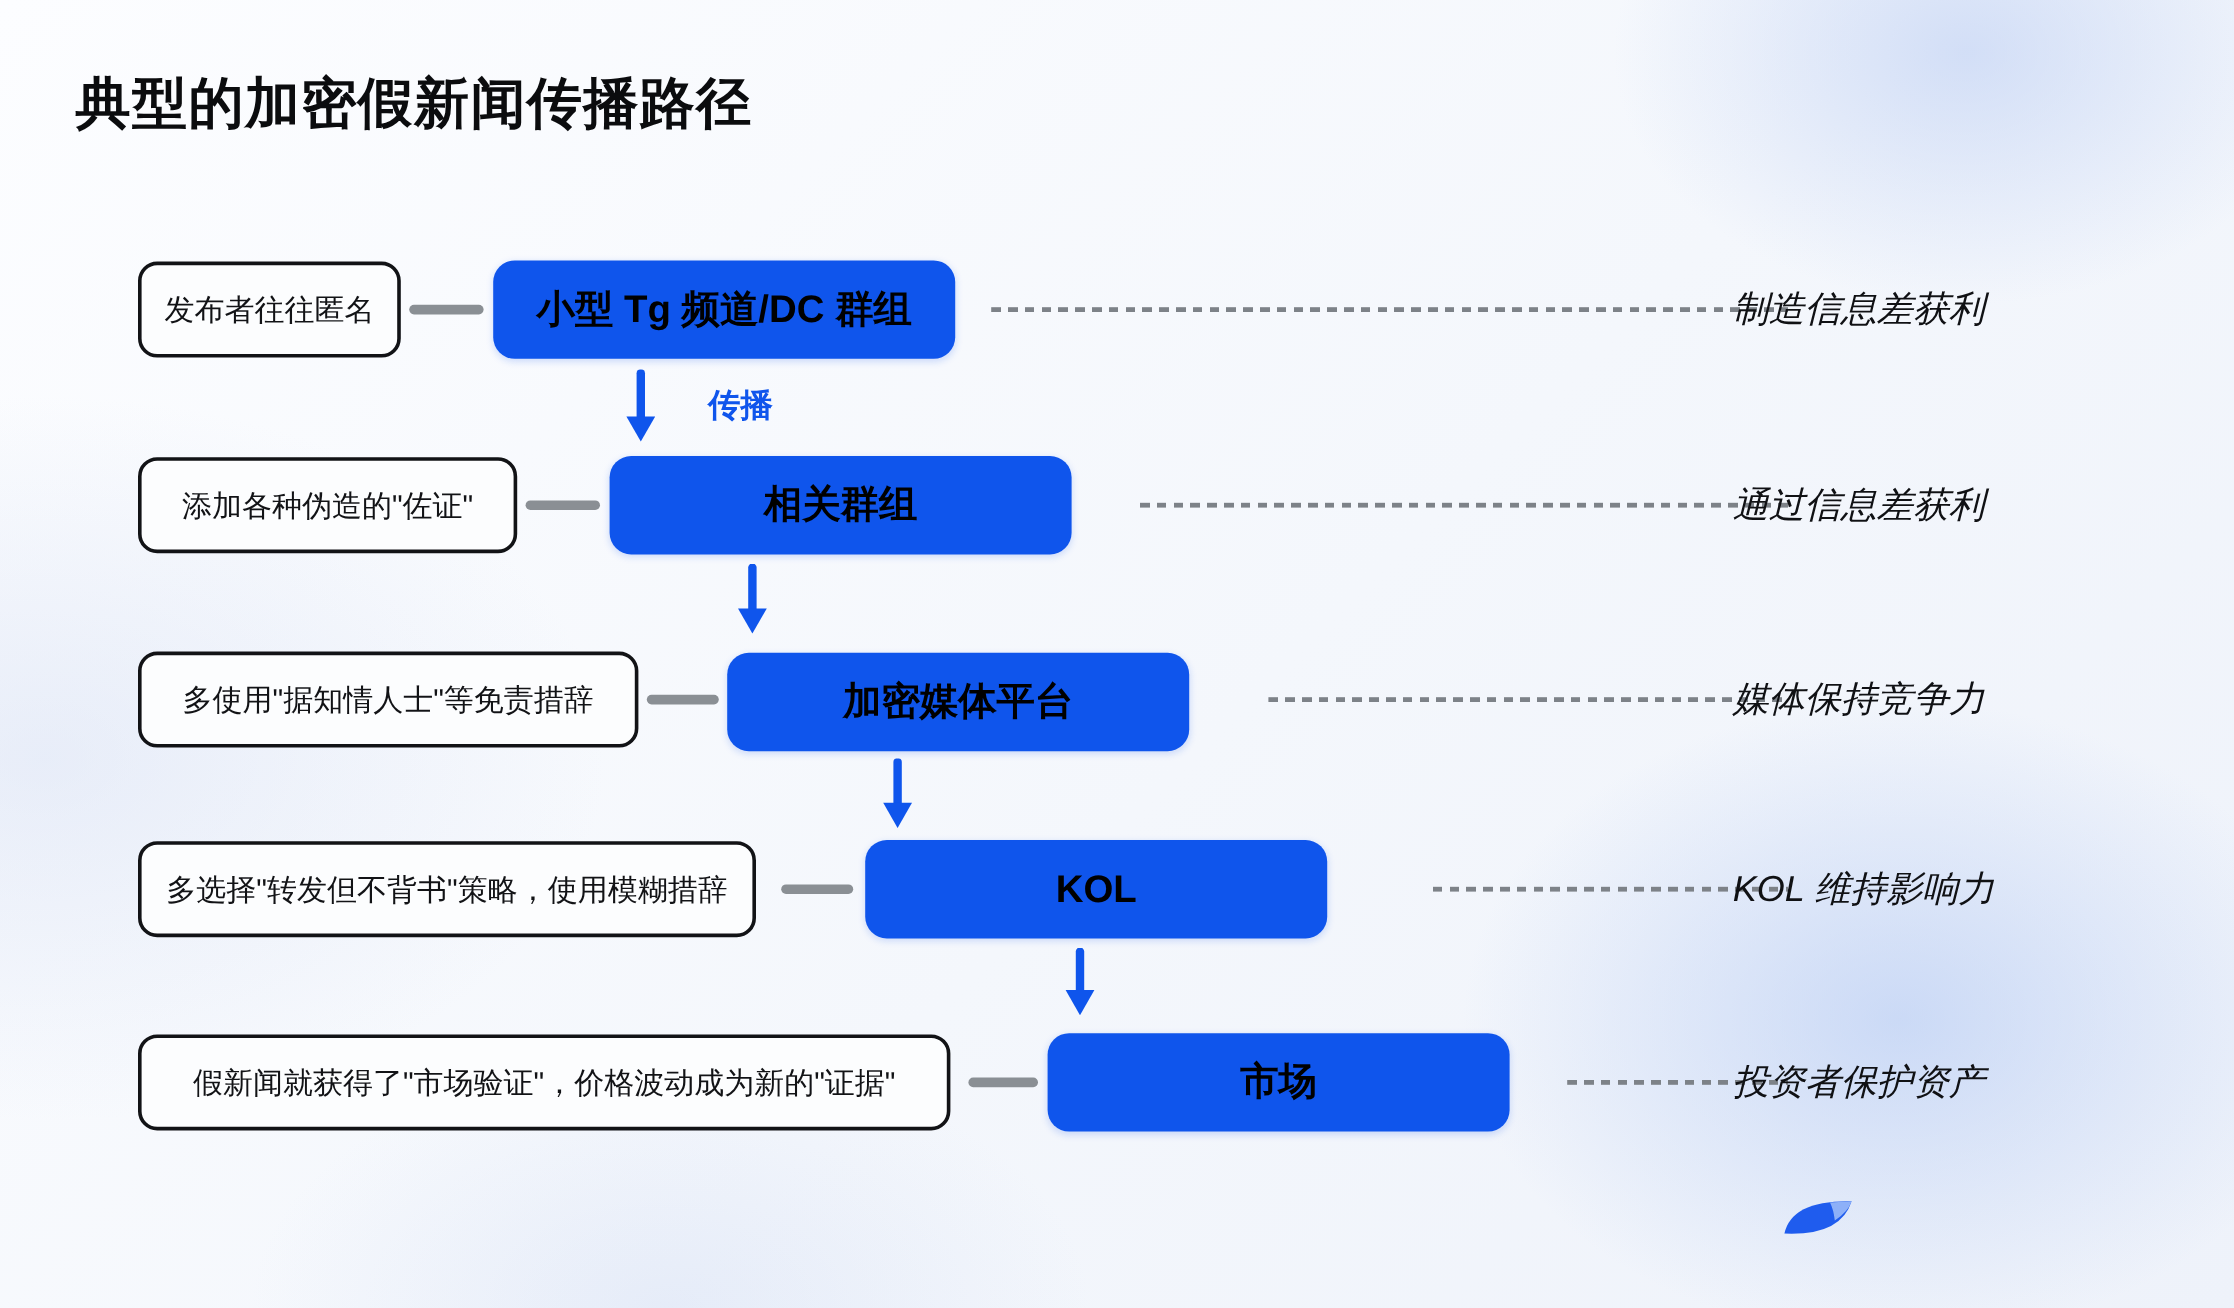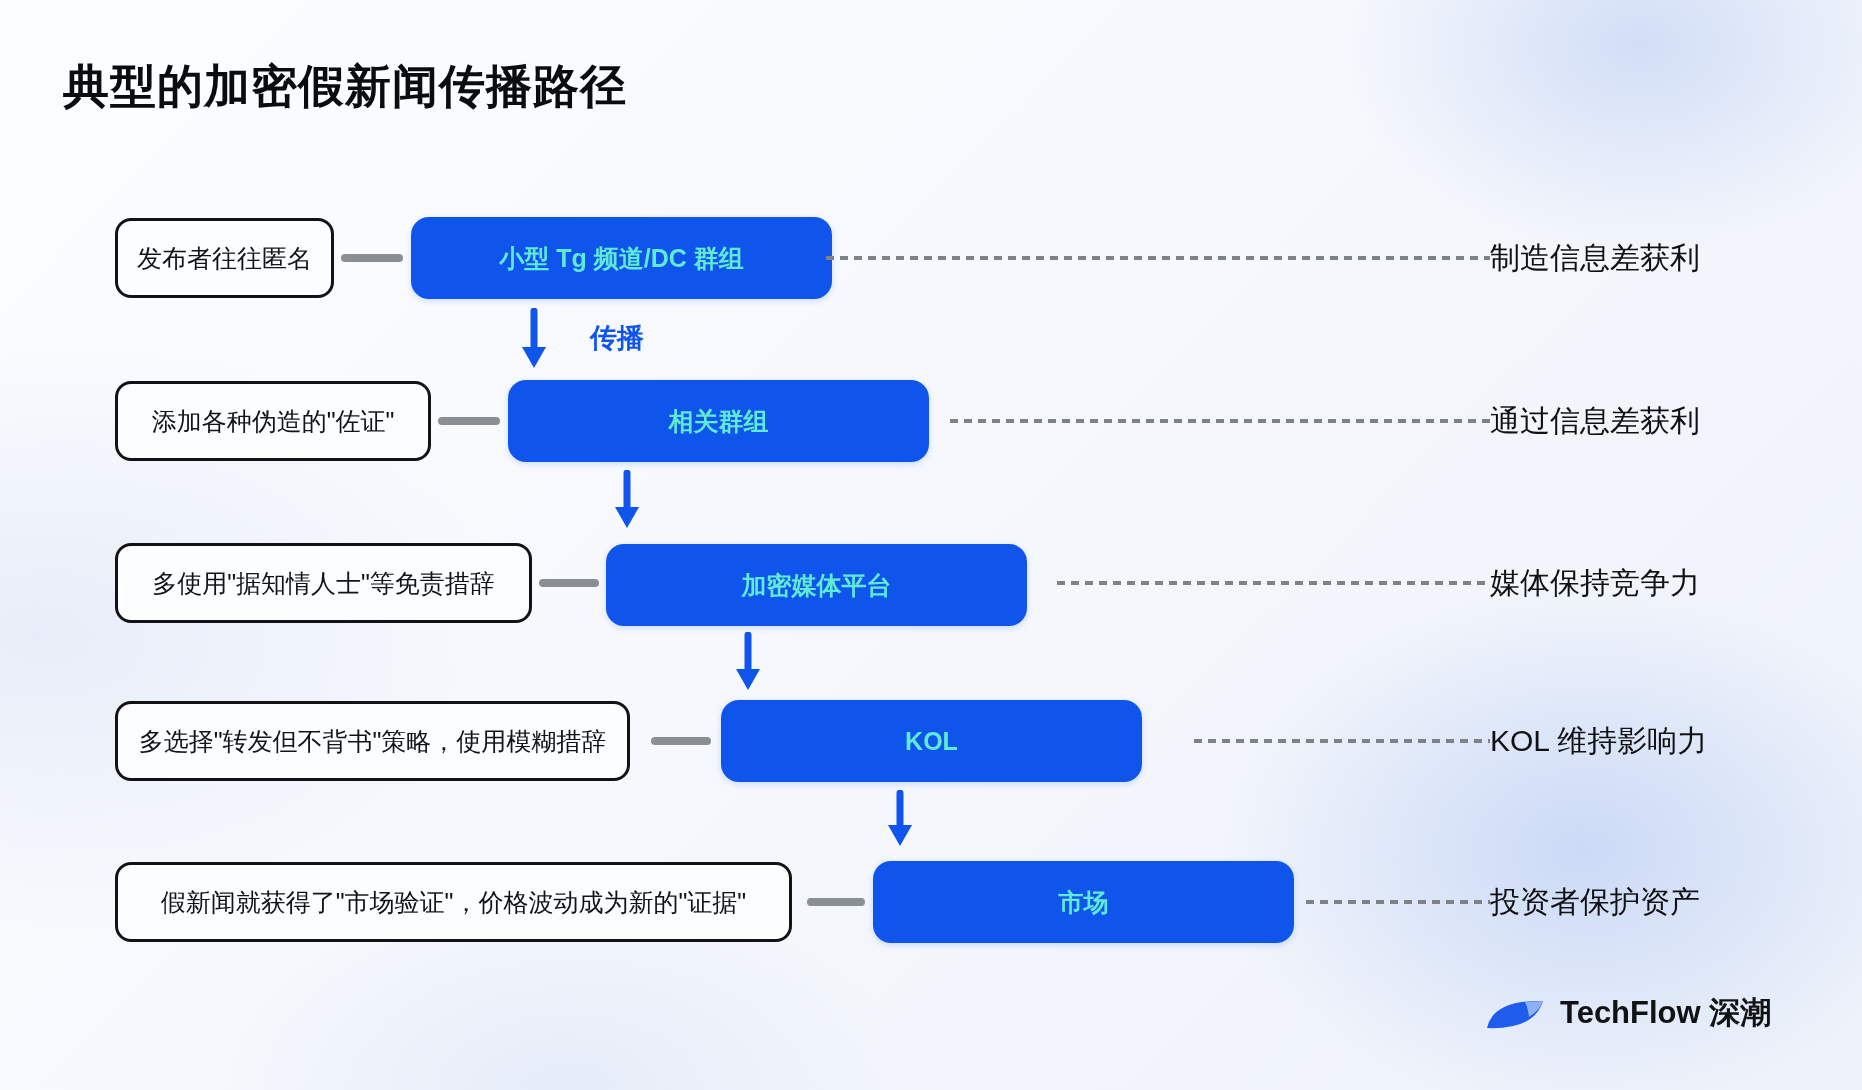--- a/index.html
+++ b/index.html
@@ -23,9 +23,9 @@
     font-size:25px;color:#121316;box-sizing:border-box;padding:0 14px;white-space:nowrap;
   }
   .node{
-    position:absolute;width:421px;height:82px;background:#0f55ec;border-radius:18px;
+    position:absolute;width:385px;height:82px;background:#0f55ec;border-radius:18px;
     display:flex;align-items:center;justify-content:center;
-    font-size:25px;font-weight:bold;color:#5eead4;white-space:nowrap;
+    font-size:32px;font-weight:bold;color:#000000;white-space:nowrap;
     box-shadow:0 2px 6px rgba(15,85,236,.18);
   }
   .connector{position:absolute;height:8px;background:#8a8f94;border-radius:4px;}

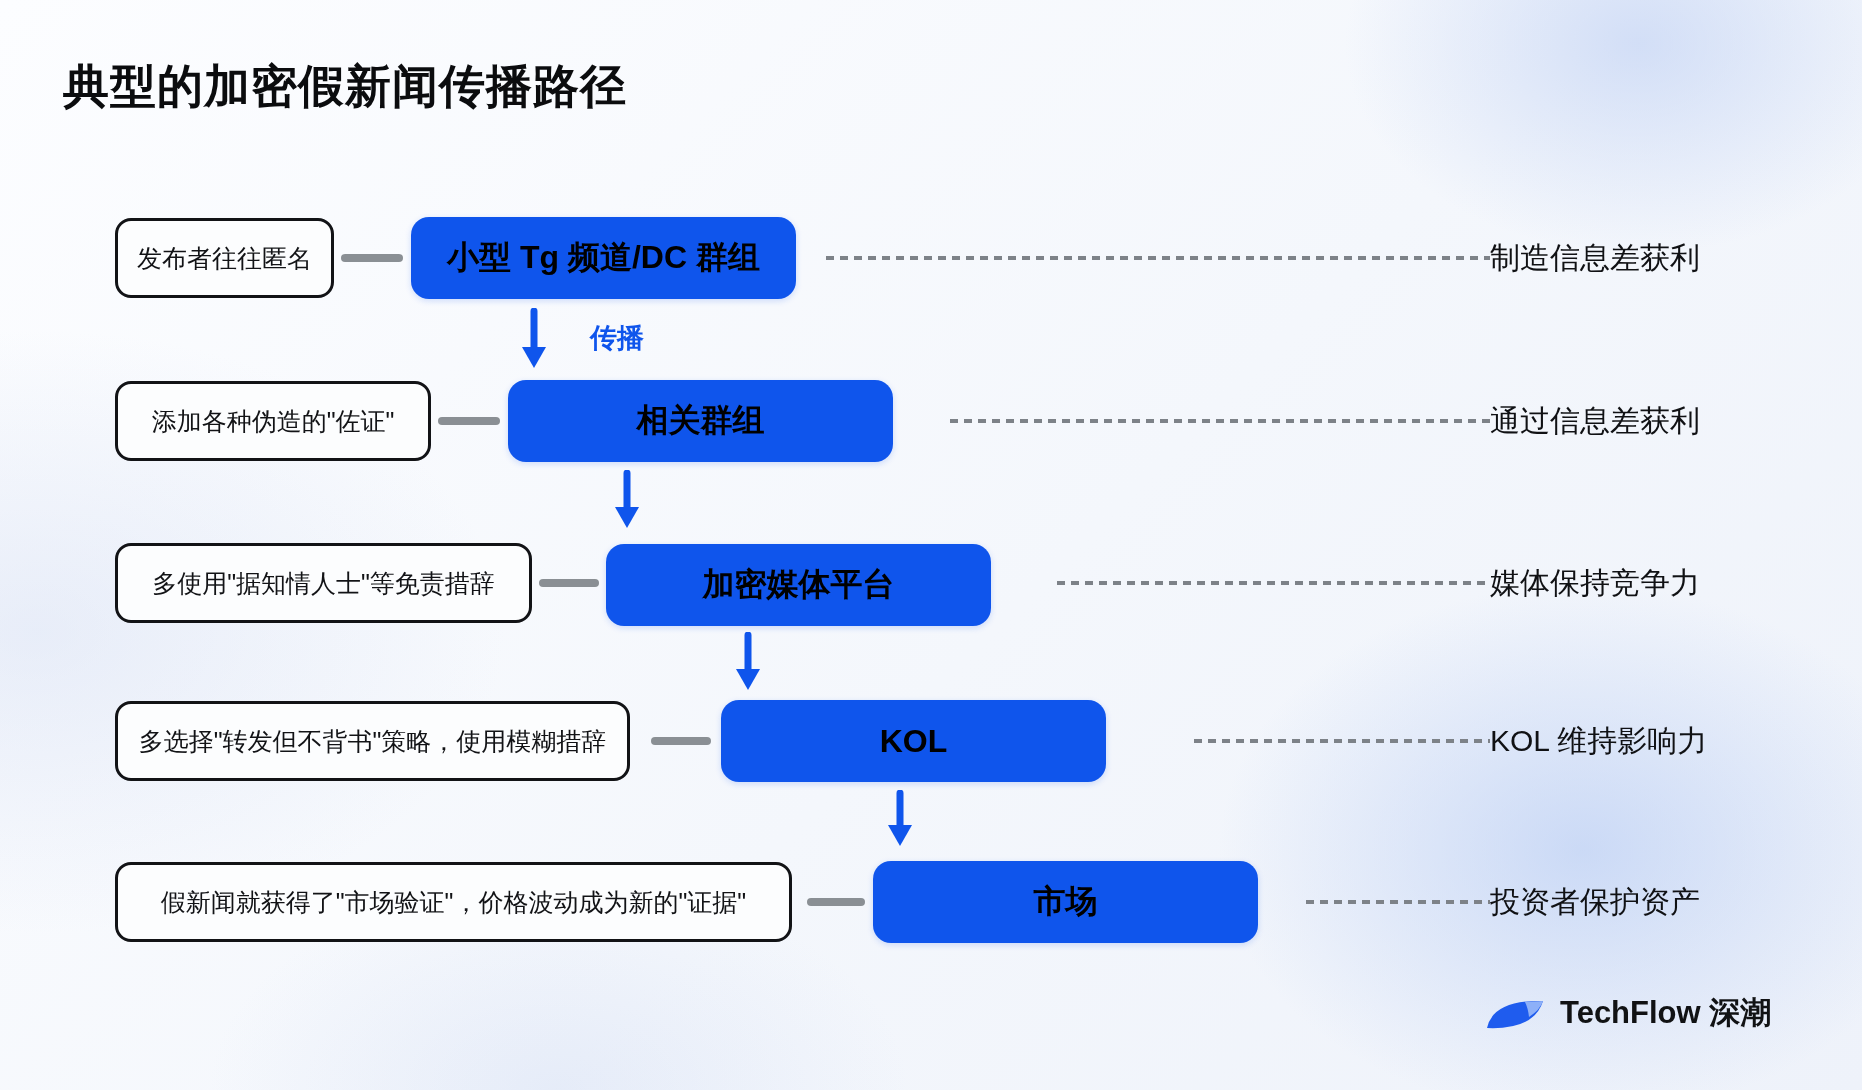--- a/index.html
+++ b/index.html
@@ -34,8 +34,8 @@
     background:repeating-linear-gradient(90deg,#7d8288 0 8px,rgba(0,0,0,0) 8px 14px);
   }
   .outcome{
-    position:absolute;left:1490px;width:300px;font-size:30px;font-weight:500;
-    color:#101114;white-space:nowrap;transform:translateY(-50%);
+    position:absolute;left:1444px;width:300px;font-size:30px;font-weight:500;
+    color:#101114;white-space:nowrap;transform:translateY(-50%);font-style:italic;
   }
   .arrow{position:absolute;width:30px;}
   .arrow-label{

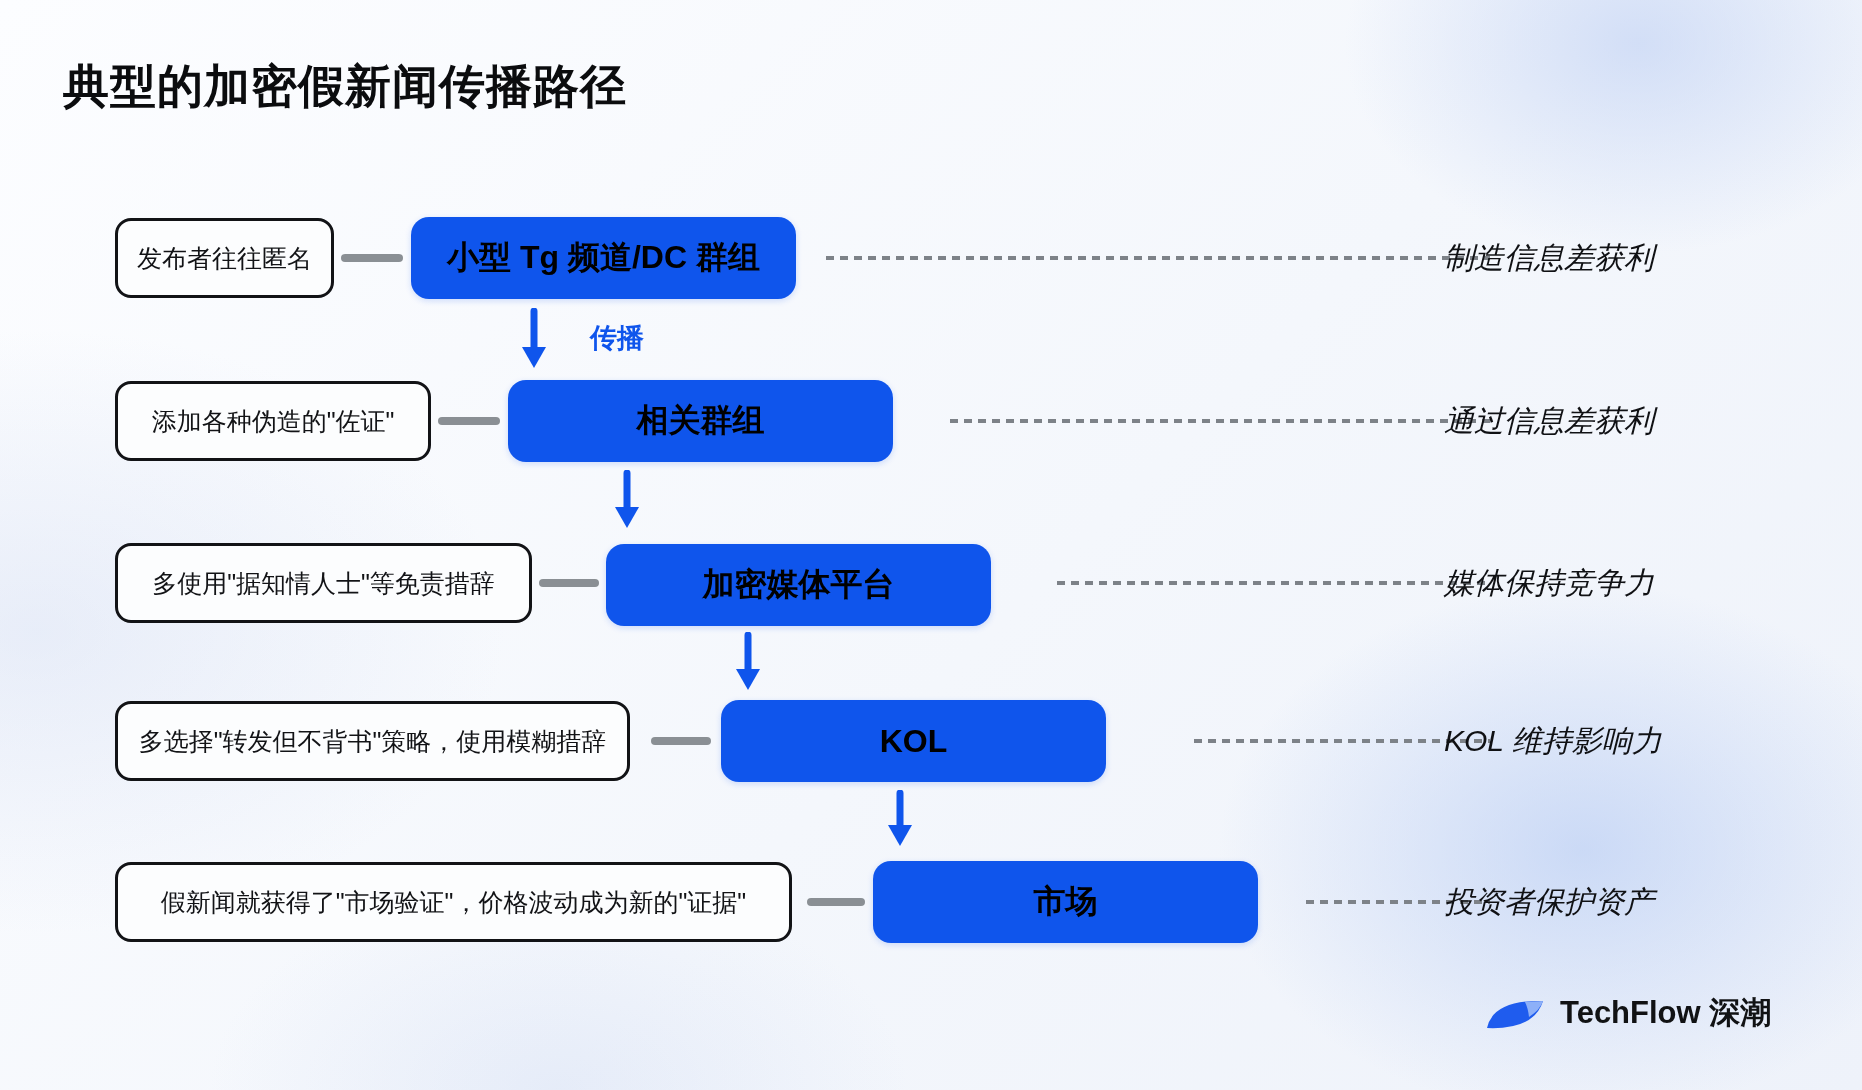--- a/index.html
+++ b/index.html
@@ -129,7 +129,6 @@
       <path d="M3 36 Q9 8 59 9 Q50 38 3 36 Z" fill="#1f5cee"></path>
       <path d="M41 10 L59 9 Q56 18 45 25 Q44 16 41 10 Z" fill="#8db0f8"></path>
     </svg>
-    <span class="brand-text">TechFlow 深潮</span>
   </div>
 
 </div>

